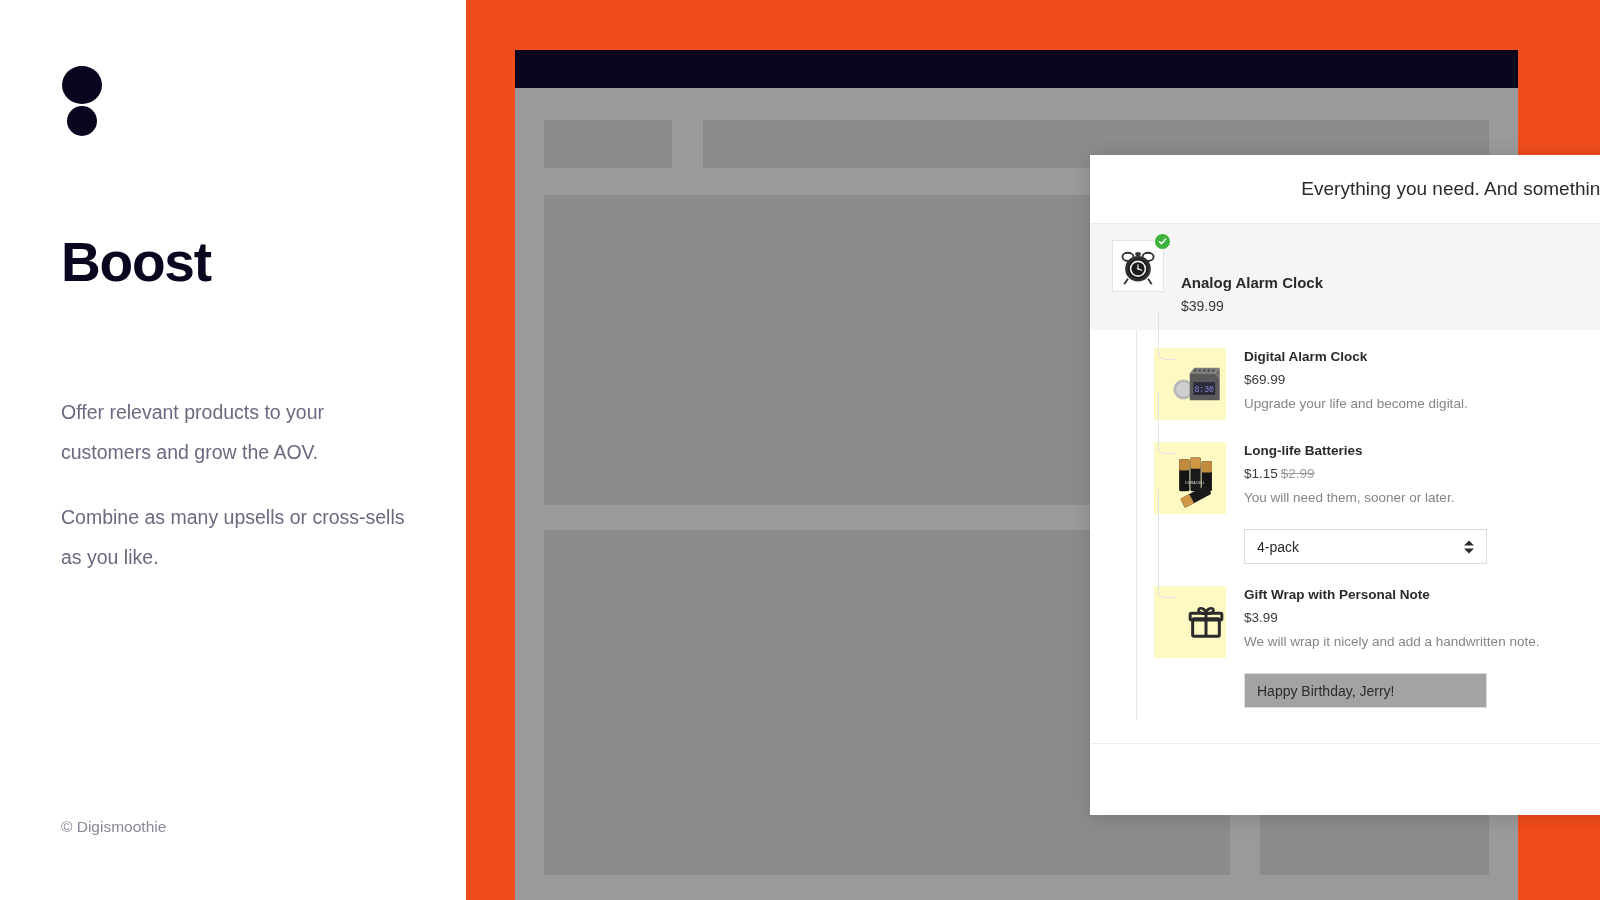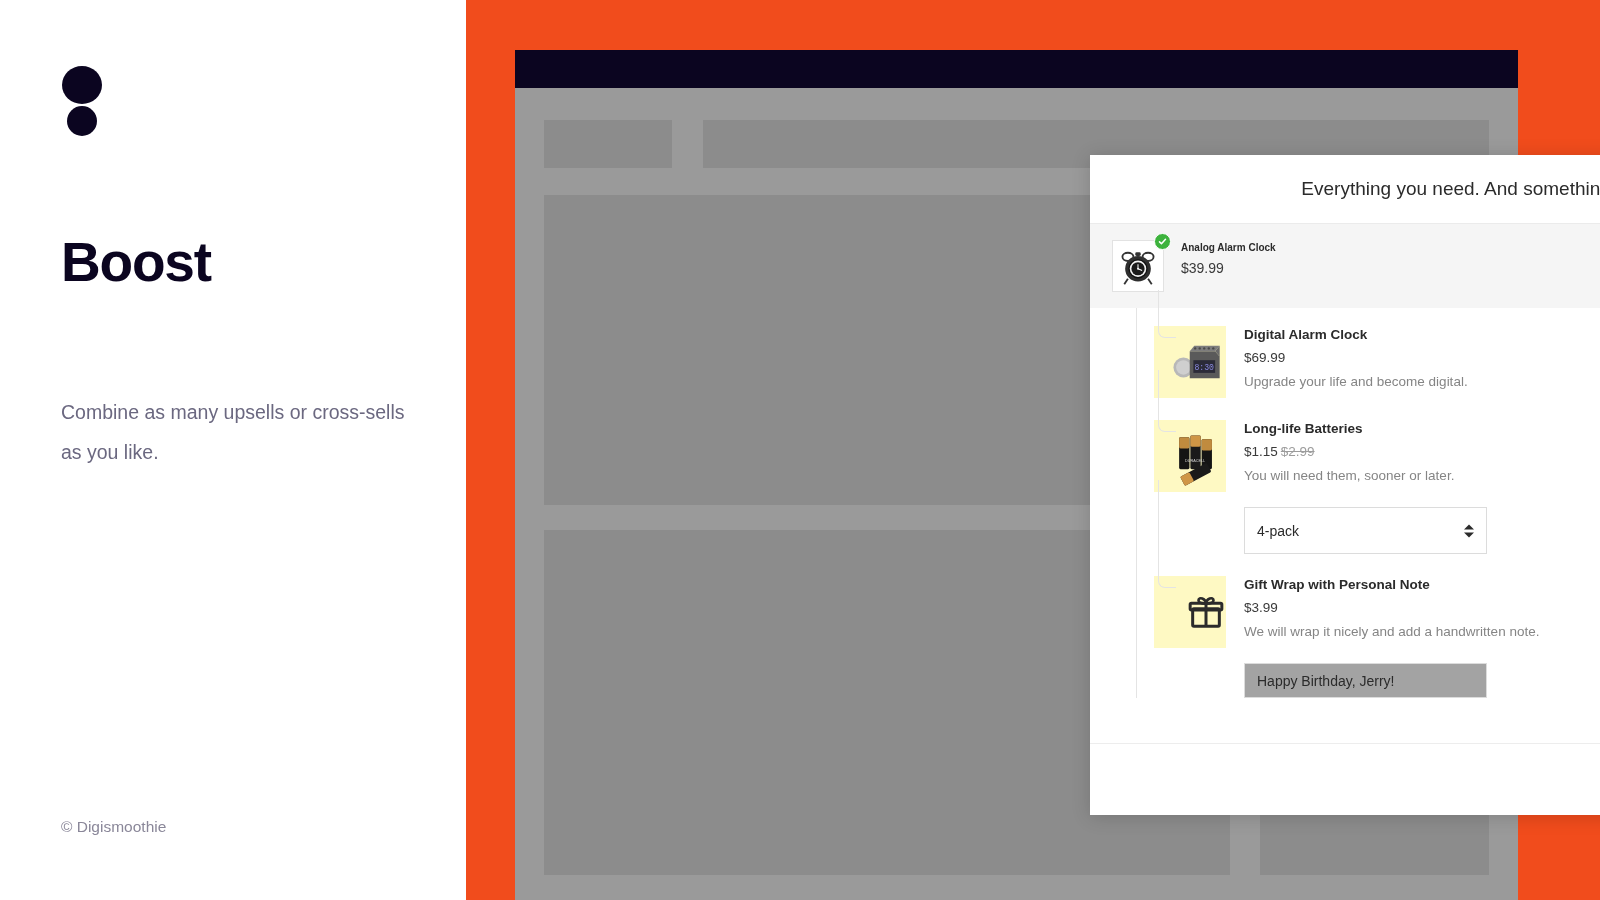--- a/index.html
+++ b/index.html
@@ -132,7 +132,7 @@
     border: 1.5px solid #ffffff;
   }
   .parent-info { margin-left: 17px; padding-top: 2px; }
-  .parent-name { font-size: 10px; font-weight: bold; color: #2b2b2b; }
+  .parent-name { font-size: 15px; font-weight: bold; color: #2b2b2b; margin-top: 32px; }
   .parent-price { font-size: 14px; color: #3a3a3a; margin-top: 7px; }
 
   

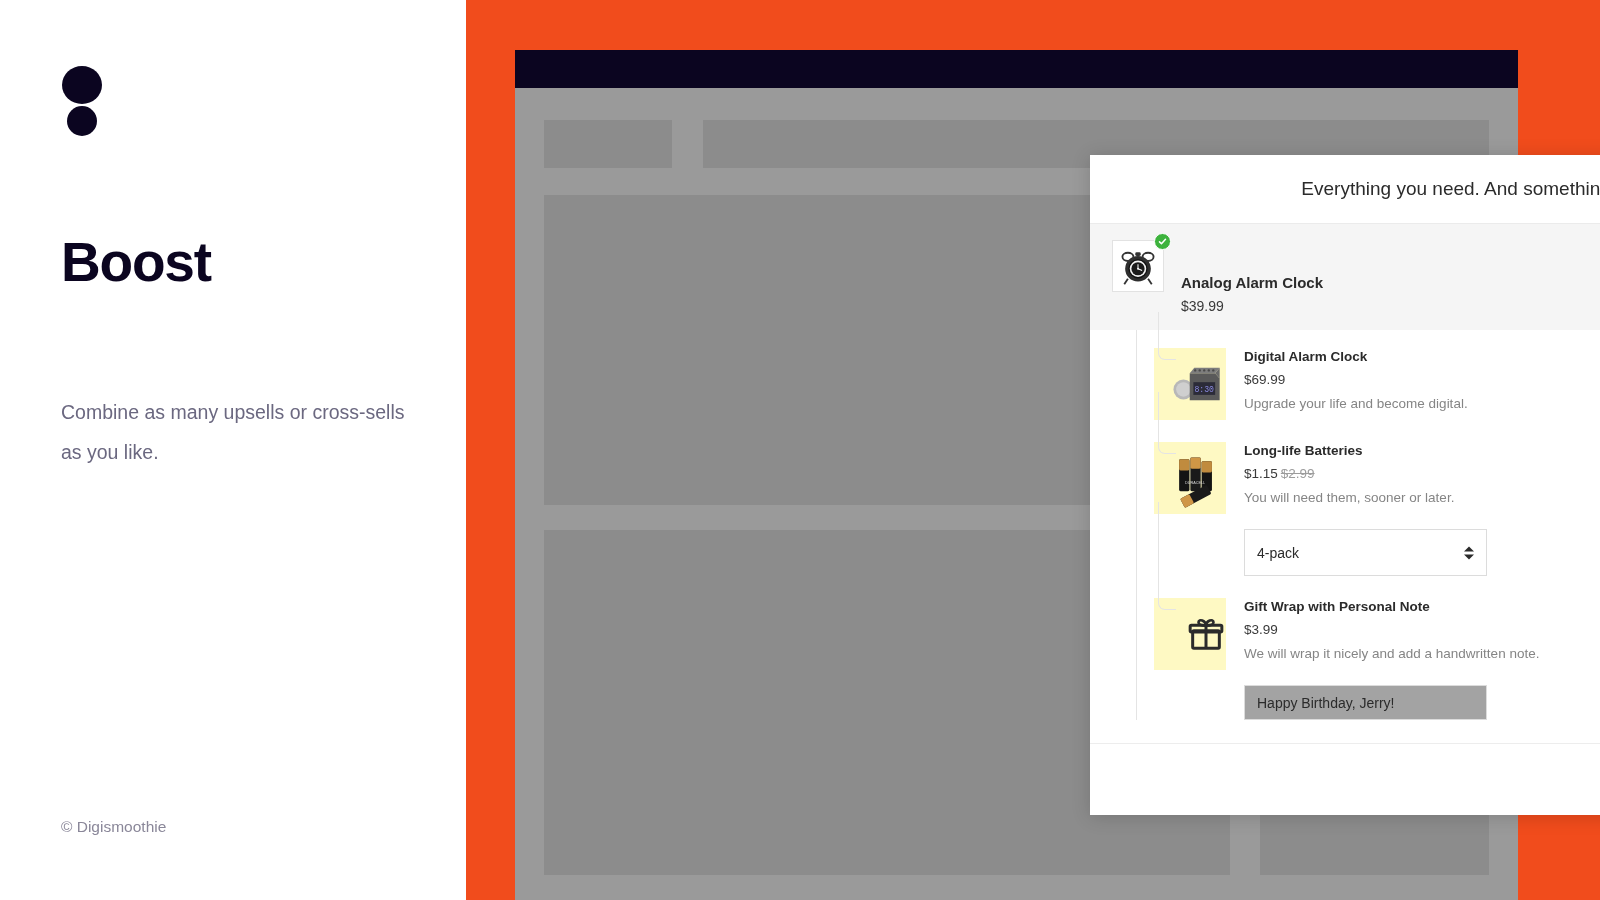--- a/index.html
+++ b/index.html
@@ -228,6 +228,7 @@
     </h1>
 
     <div class="body-copy">
+      <p>Offer relevant products to your customers and grow the AOV.</p>
       <p>Combine as many upsells or cross-sells as you like.</p>
     </div>
 

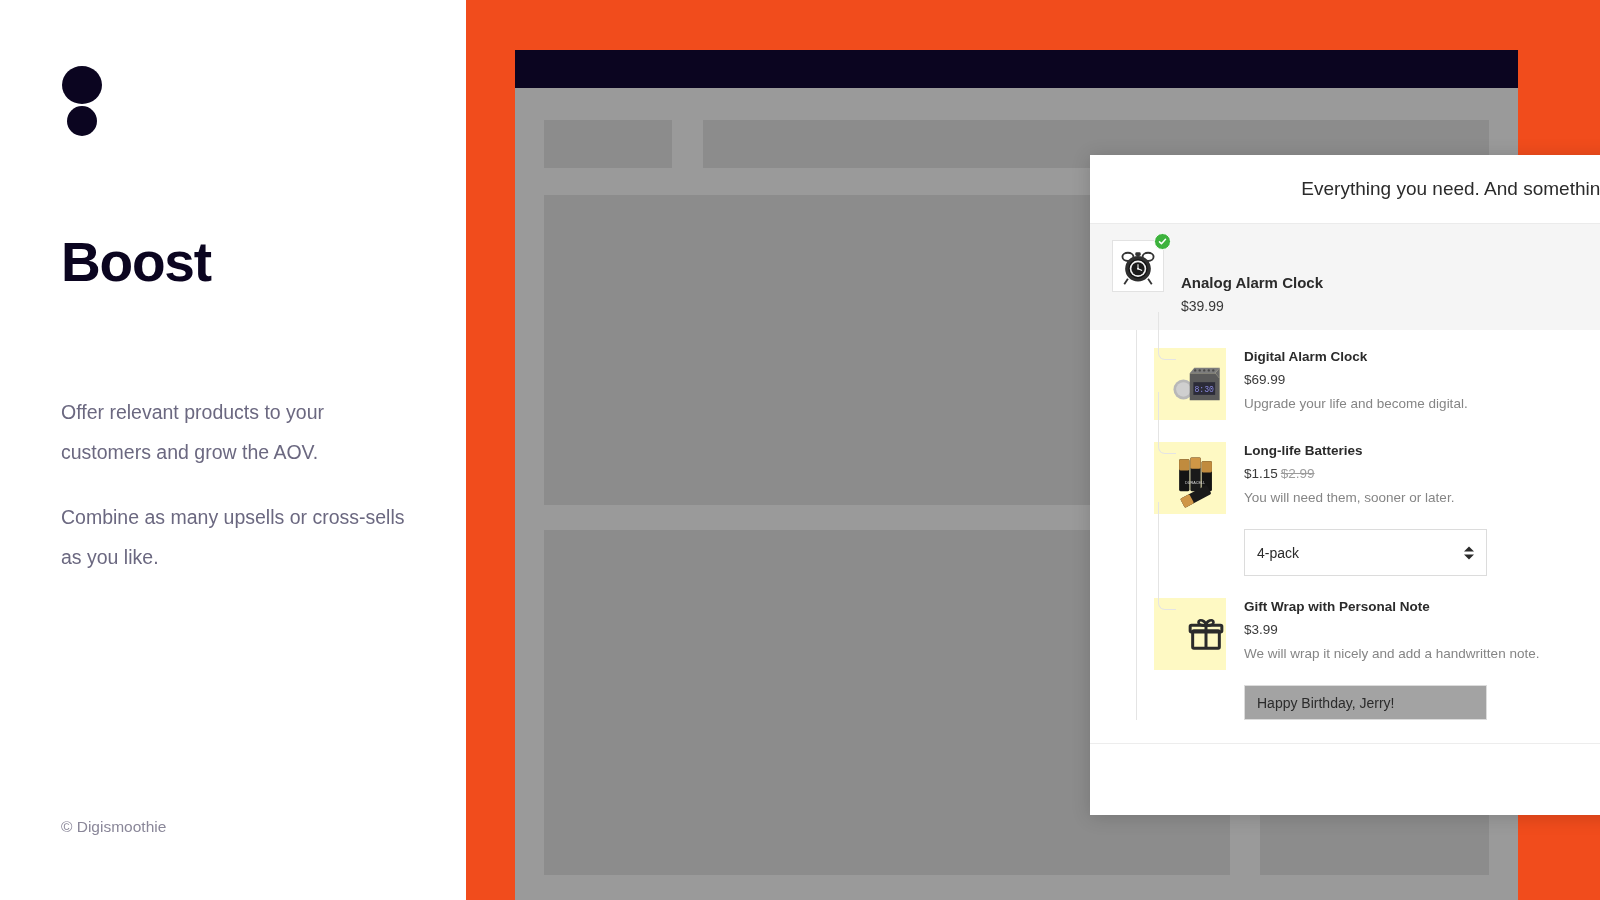--- a/index.html
+++ b/index.html
@@ -182,7 +182,7 @@
   }
   .select-box {
     position: relative;
-    width: 243px; height: 47px;
+    width: 243px; height: 35px;
     border: 1px solid #dcdcdc;
     background: #fff;
     display: flex; align-items: center;

